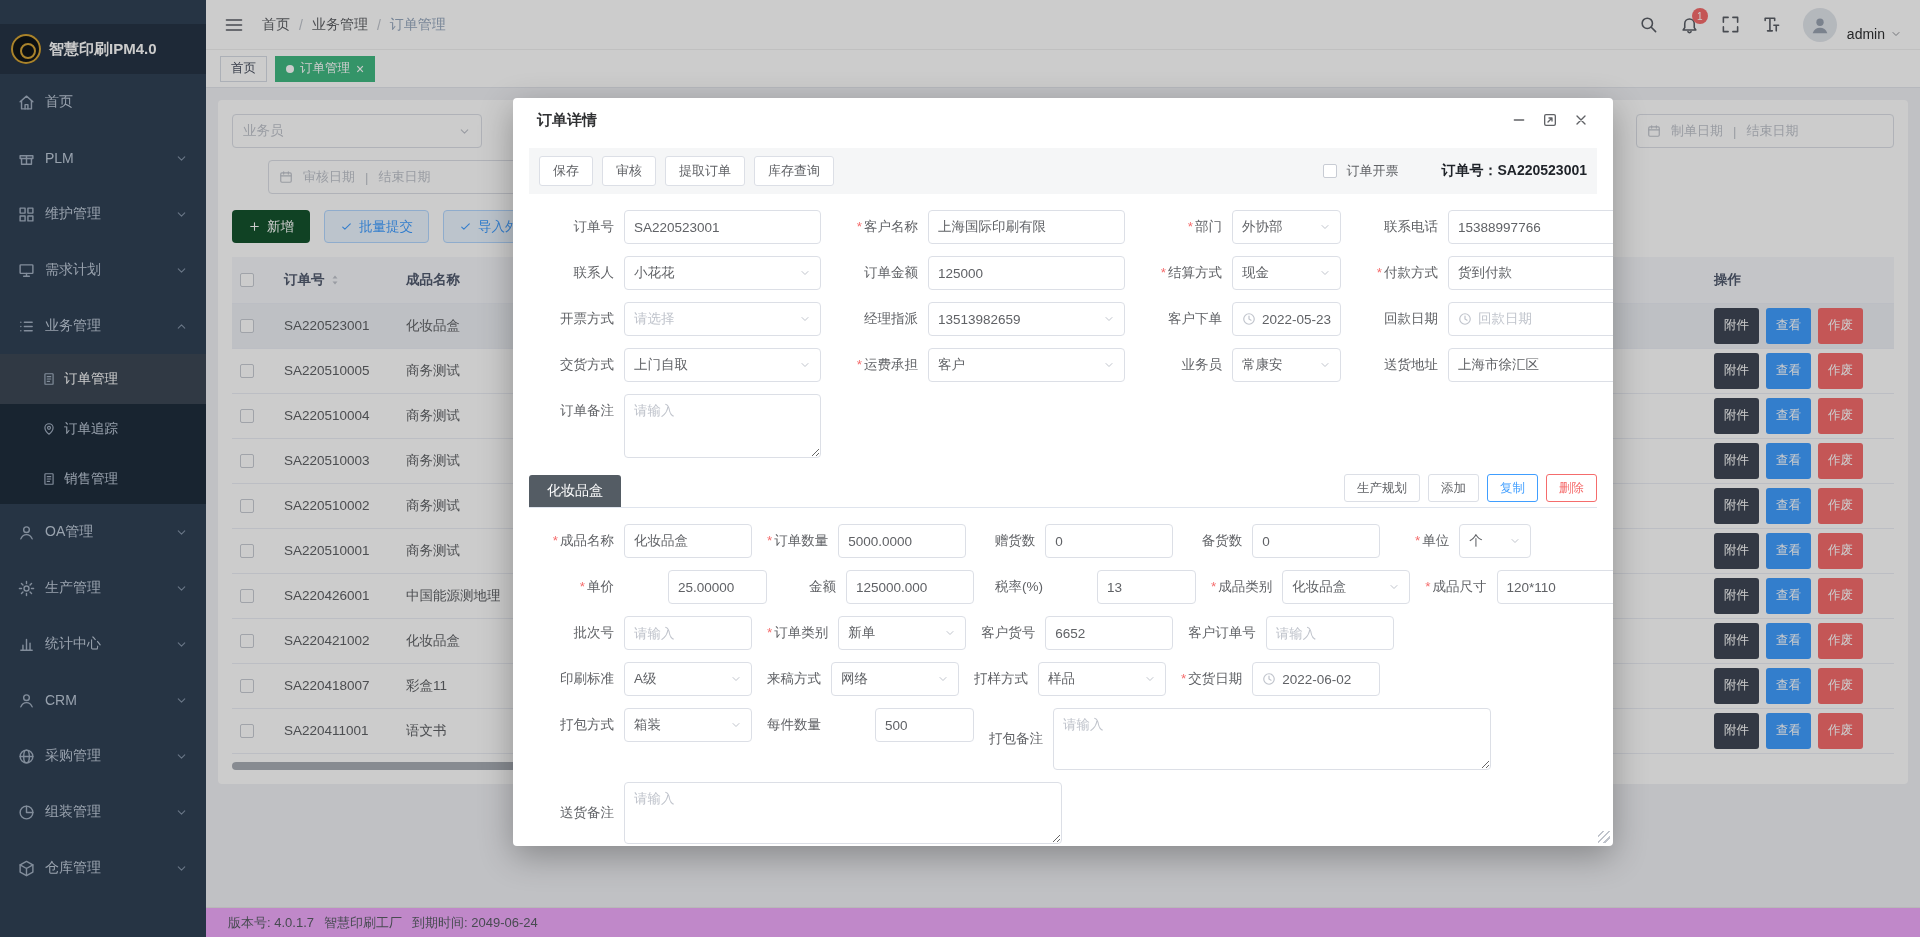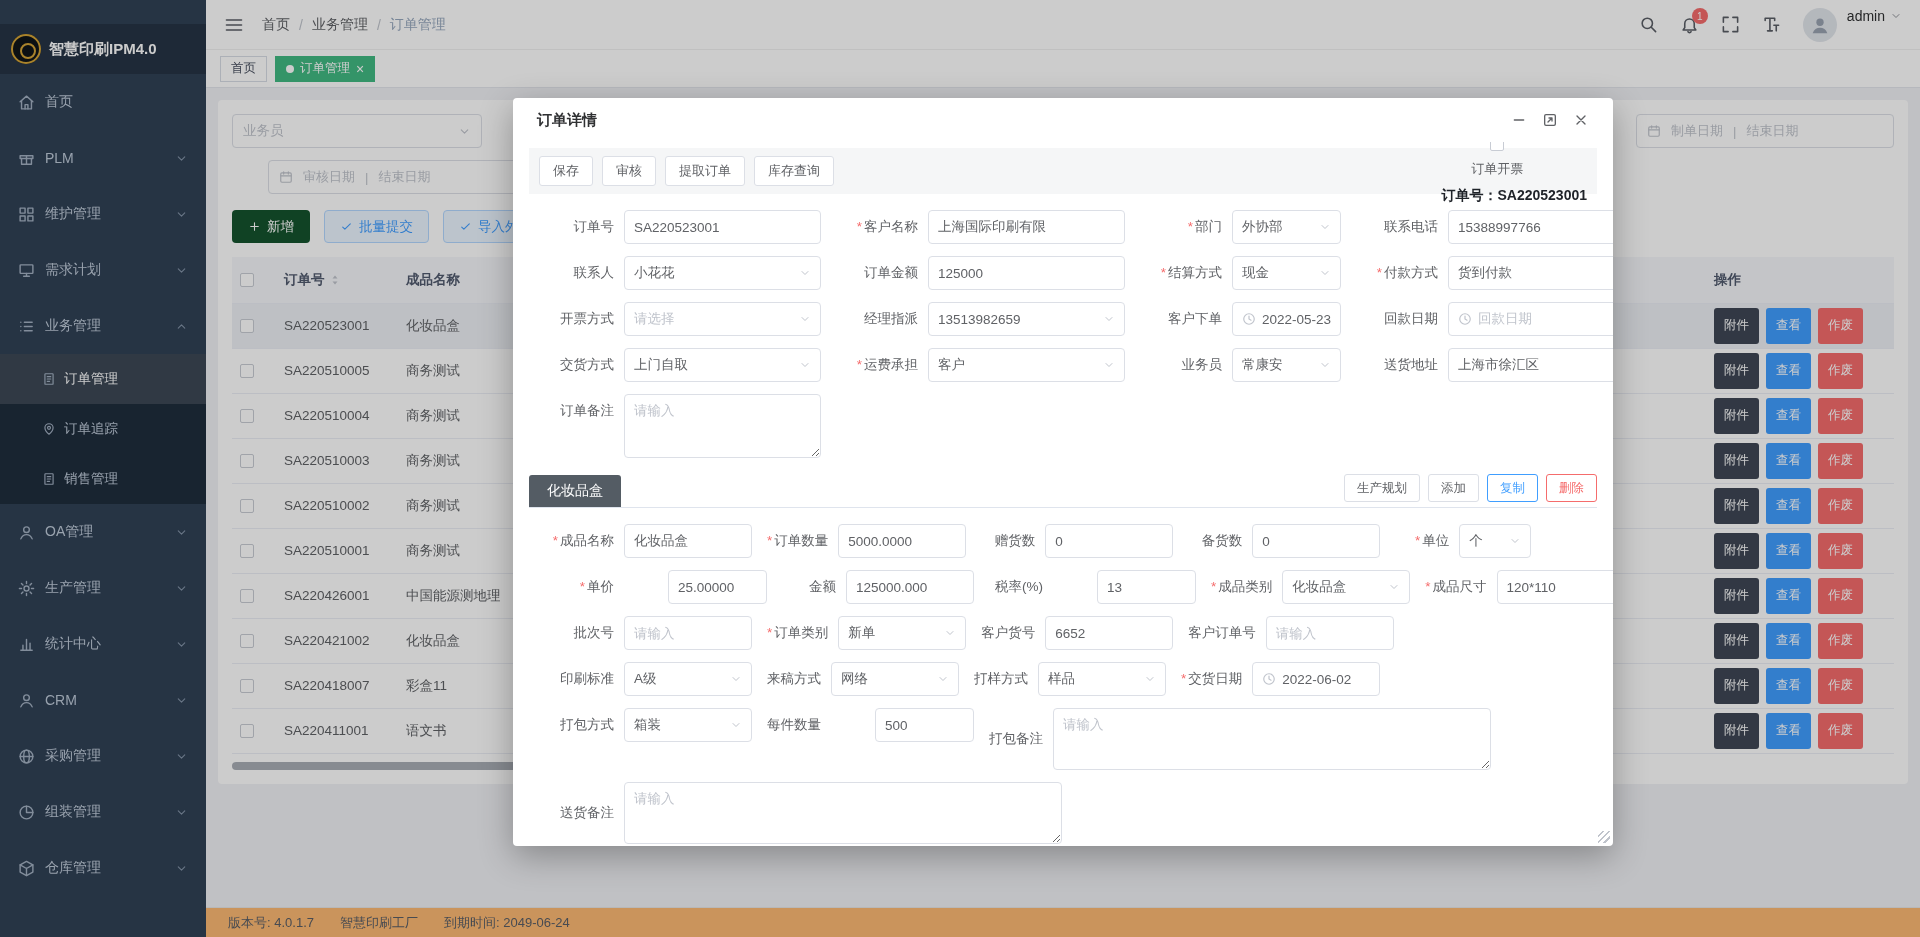--- a/index.html
+++ b/index.html
@@ -41,7 +41,7 @@
 .badge{position:absolute;top:-7px;right:-9px;background:#f56c6c;color:#fff;font-size:10px;min-width:16px;height:16px;border-radius:8px;display:flex;align-items:center;justify-content:center;padding:0 4px;}
 .avatar{width:34px;height:34px;border-radius:50%;background:#e2e6ec;color:#99a3b1;display:flex;align-items:center;justify-content:center;overflow:hidden;}
 .avatar .i{width:22px;height:22px;}
-.user-wrap{display:flex;align-items:flex-start;gap:10px;}
+.user-wrap{display:flex;align-items:flex-end;gap:10px;}
 .username{display:flex;align-items:center;gap:5px;color:#303133;font-size:14px;}
 .username .i{width:12px;height:12px;color:#909399;}
 

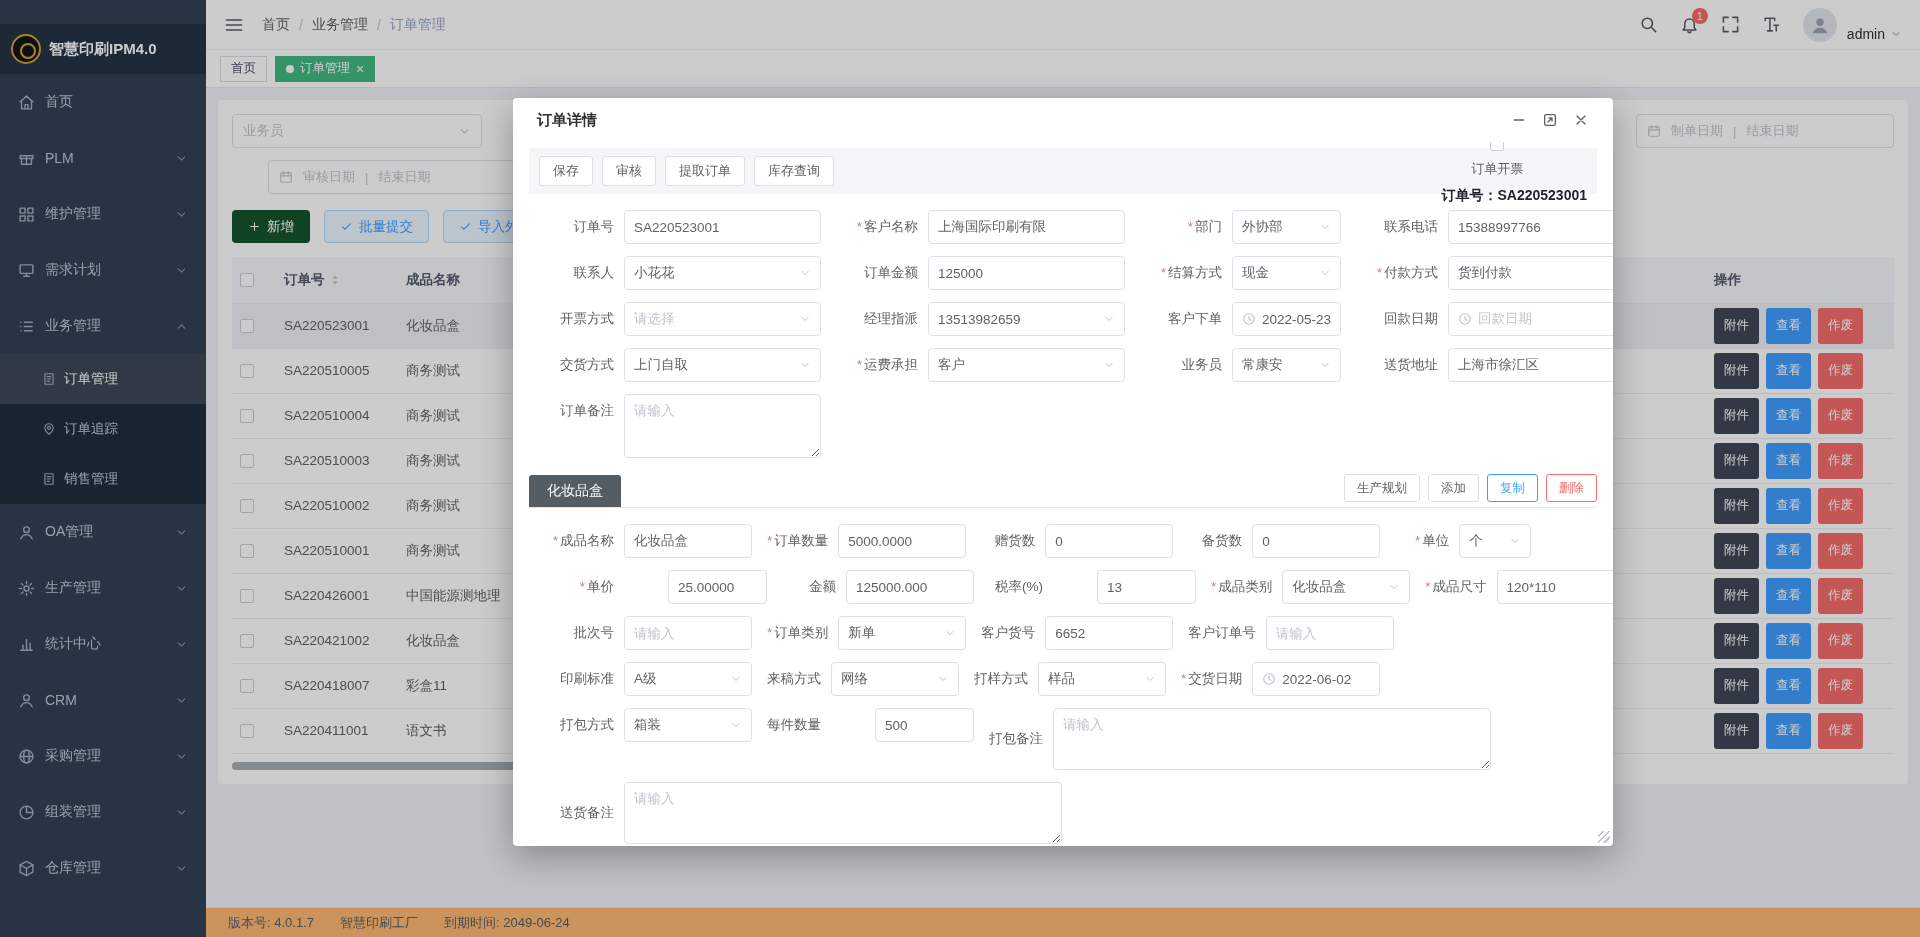--- a/index.html
+++ b/index.html
@@ -96,7 +96,7 @@
 .modal-body{flex:1;padding:6px 16px 14px;overflow:hidden;position:relative;}
 .mtoolbar{background:#f5f6f7;height:46px;display:flex;align-items:center;padding:0 10px;gap:9px;margin-bottom:16px;}
 .tbtn{height:30px;padding:0 13px;background:#fff;border:1px solid #dcdfe6;border-radius:3px;font-size:13px;color:#606266;display:inline-flex;align-items:center;}
-.mtb-right{margin-left:auto;display:flex;align-items:center;gap:9px;flex-direction:column;}
+.mtb-right{margin-left:auto;display:flex;align-items:center;gap:9px;}
 .order-no{font-weight:bold;color:#1f2329;font-size:14px;margin-left:34px;}
 .cb-label{font-size:13px;color:#606266;}
 

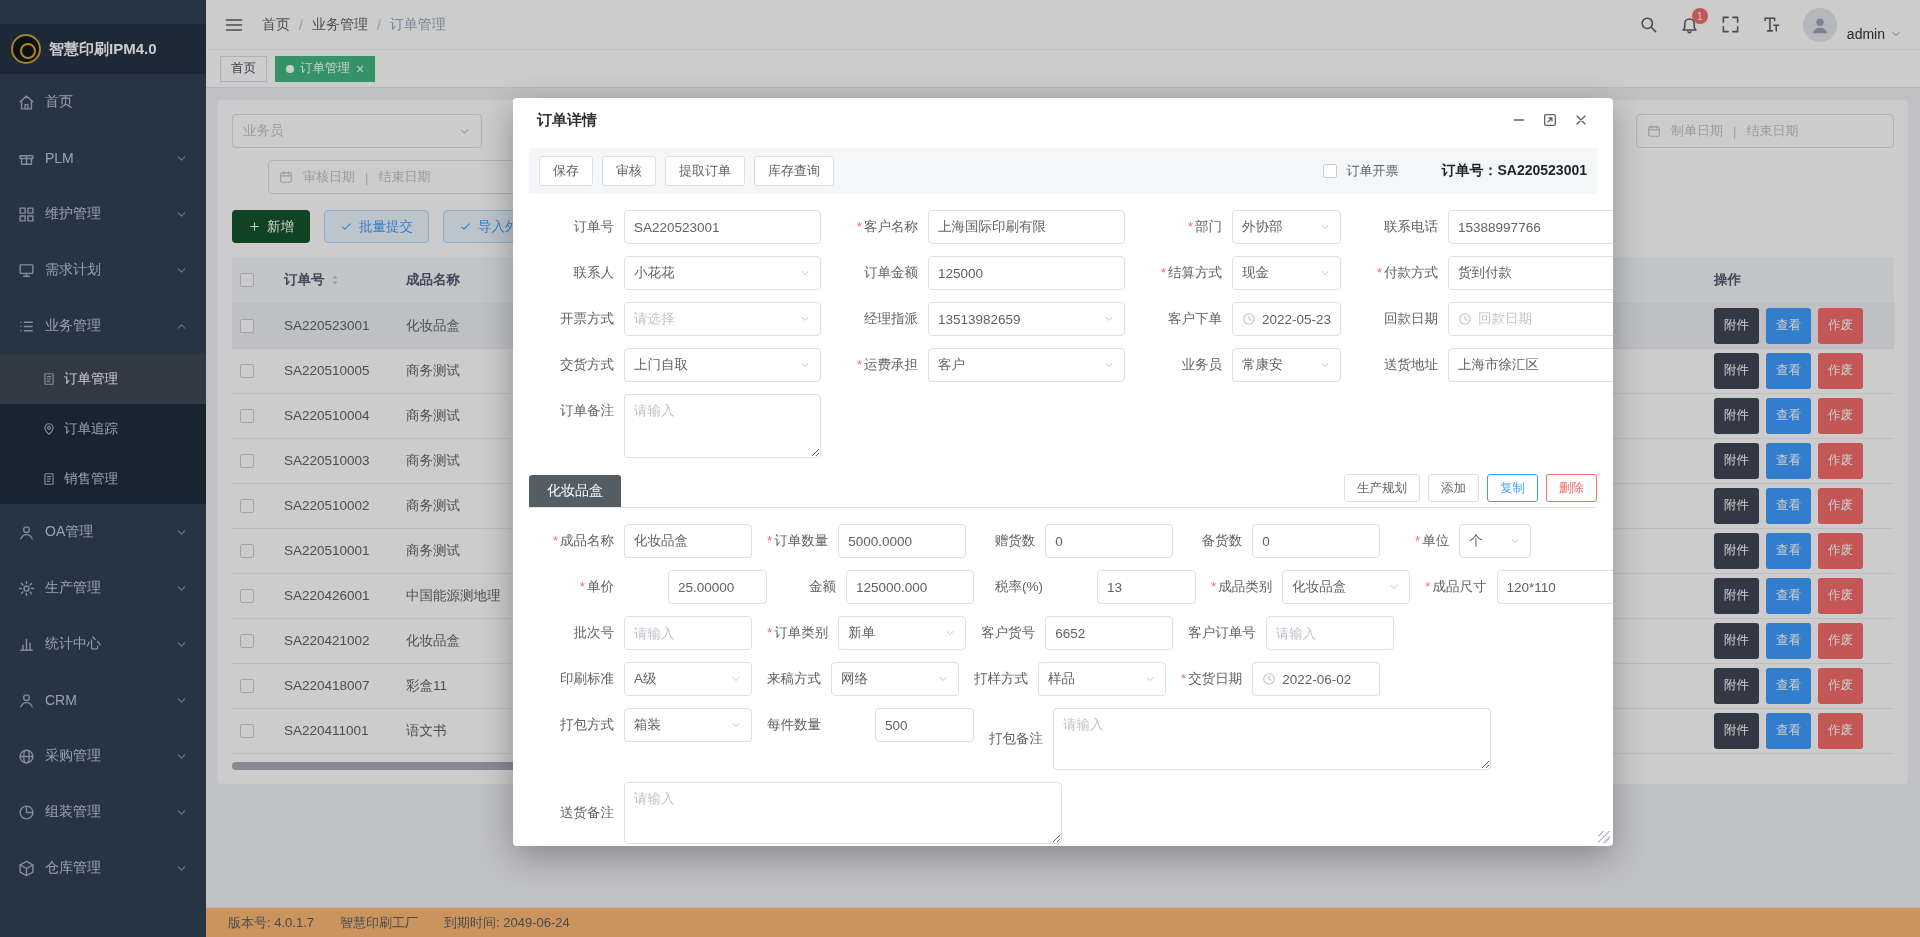--- a/index.html
+++ b/index.html
@@ -83,7 +83,7 @@
 .hscroll{height:8px;width:58%;background:#a9aeb6;border-radius:4px;margin-top:8px;}
 
 
-.footer{height:30px;background:#fdba74;border-top:1px solid #e6e6e6;display:flex;align-items:center;padding:0 22px;gap:26px;color:#5a5e66;font-size:13px;flex-shrink:0;}
+.footer{height:30px;background:#f0abfc;border-top:1px solid #e6e6e6;display:flex;align-items:center;padding:0 22px;gap:10px;color:#5a5e66;font-size:13px;flex-shrink:0;}
 
 
 .overlay{position:absolute;inset:0;background:rgba(0,0,0,0.2);z-index:40;}

